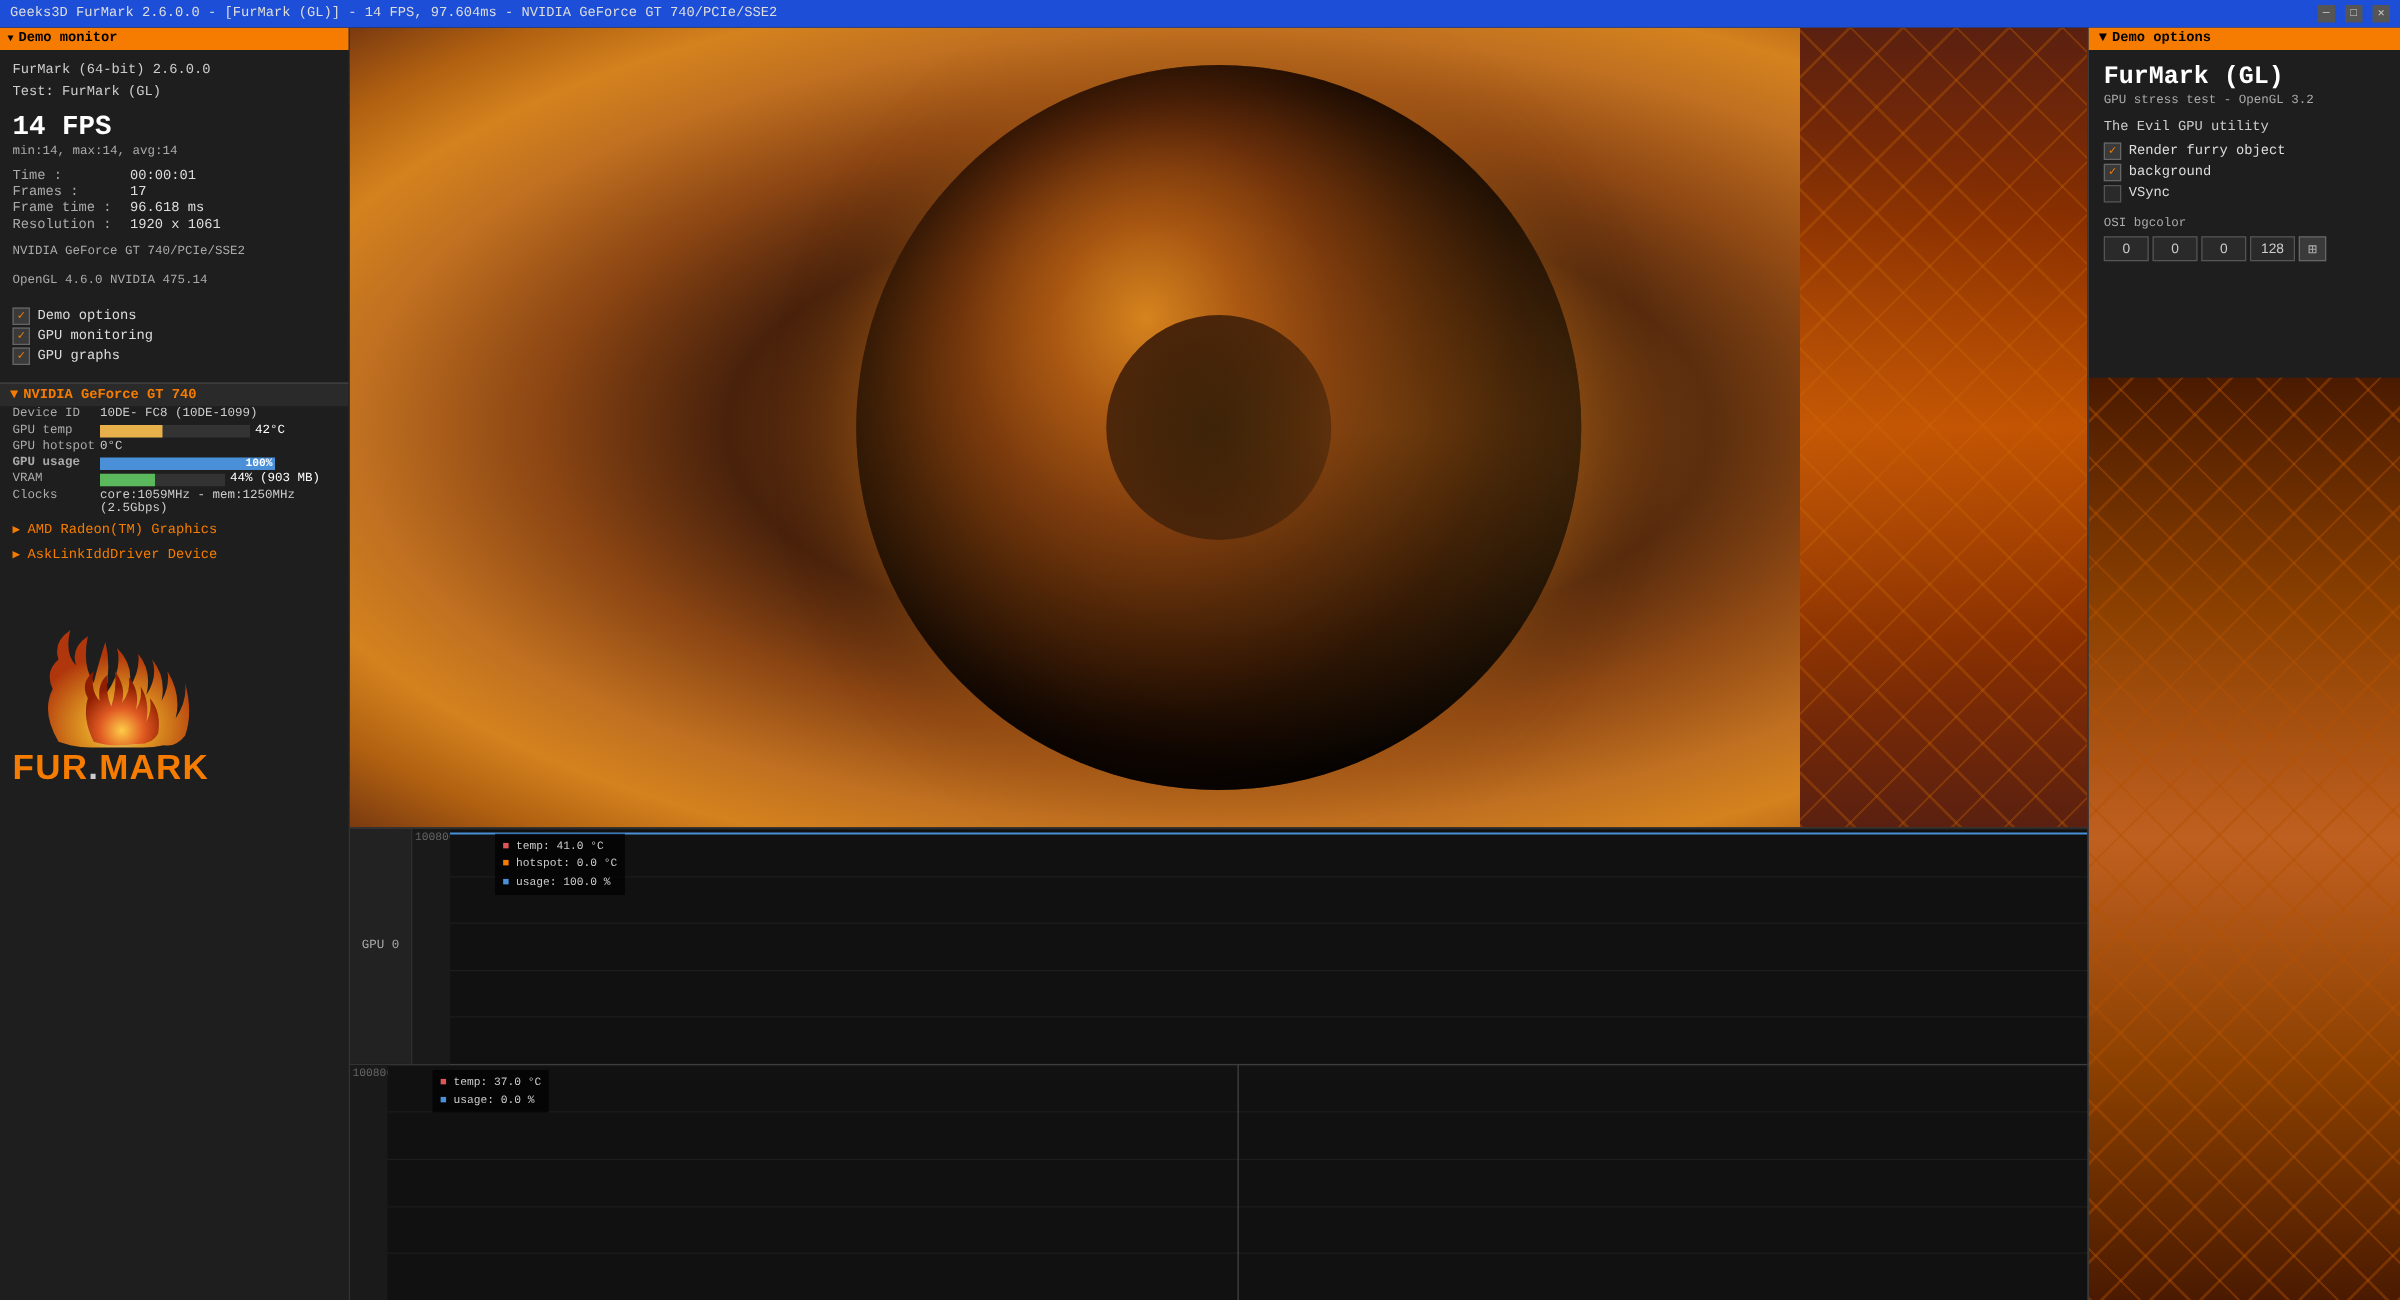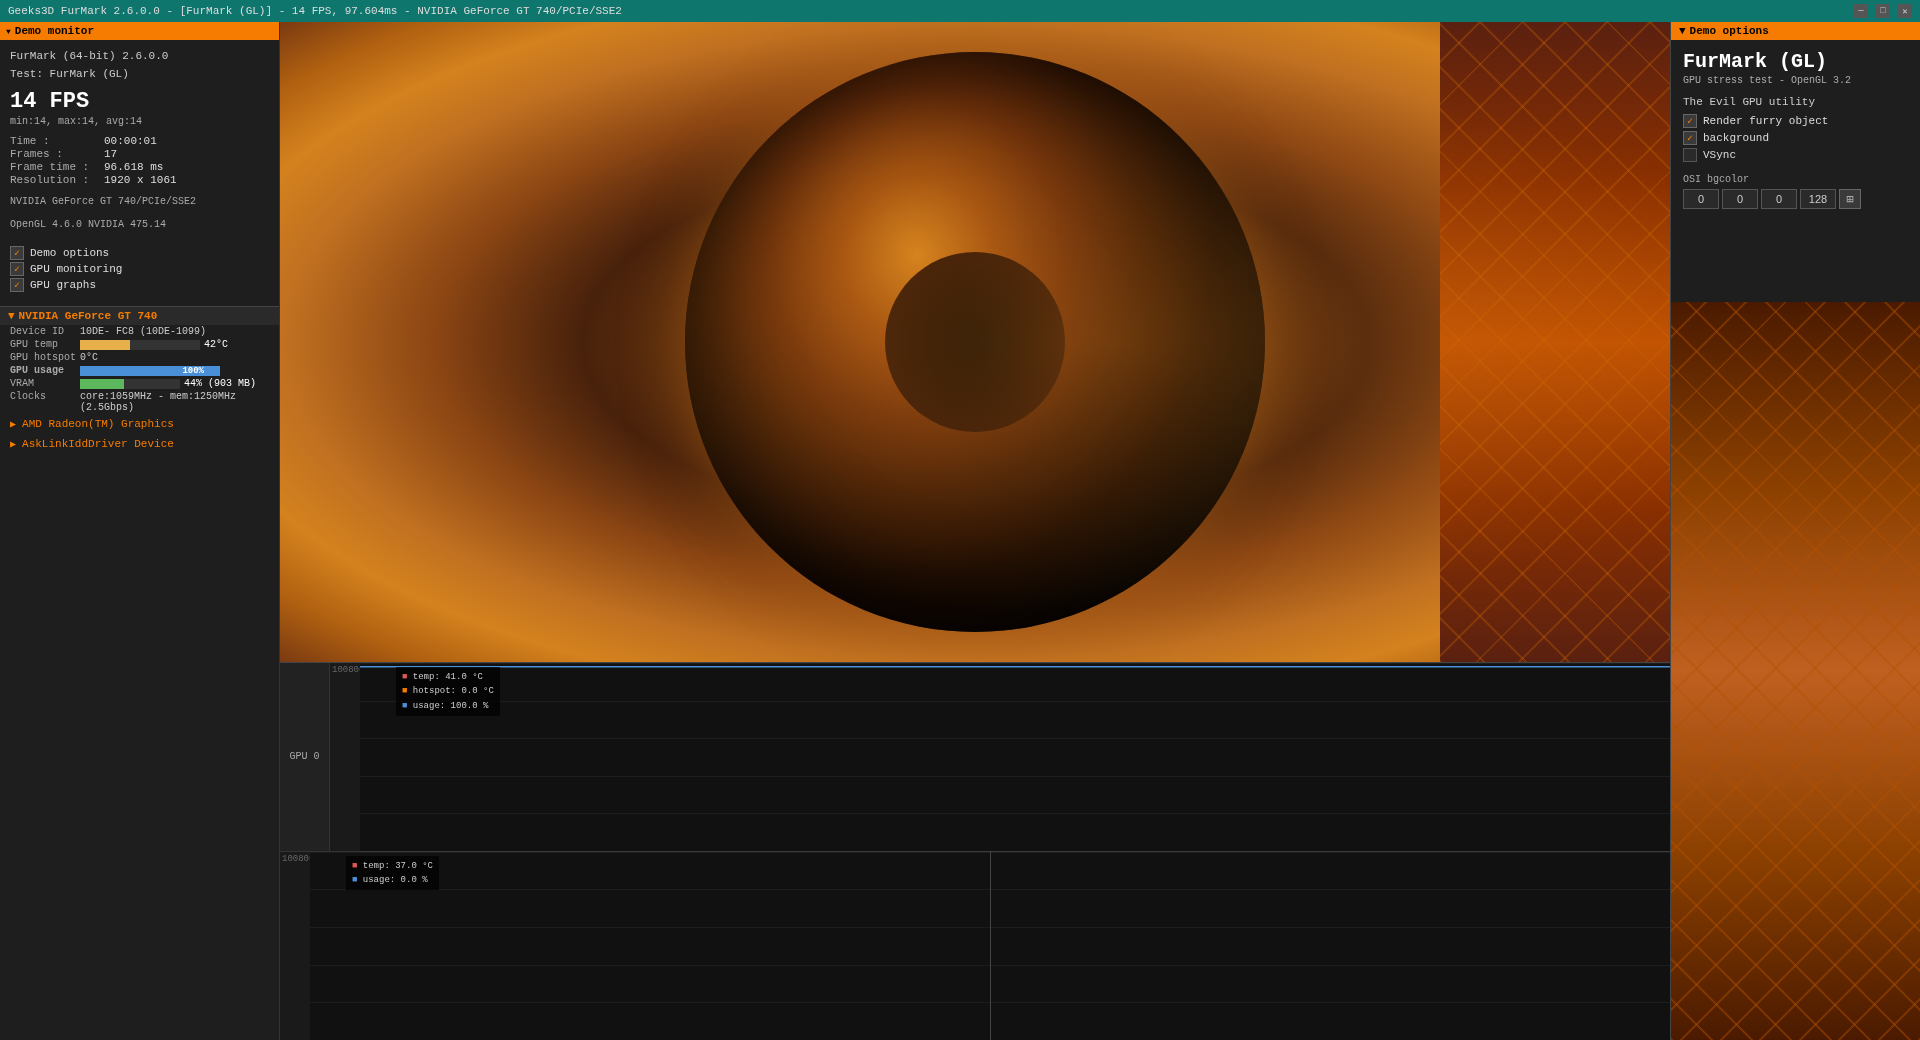--- a/index.html
+++ b/index.html
@@ -18,7 +18,7 @@
       position: absolute;
       top: 0; left: 0; right: 0;
       height: 22px;
-      background: #0f766e;
+      background: #1d4ed8;
       display: flex;
       align-items: center;
       padding: 0 8px;

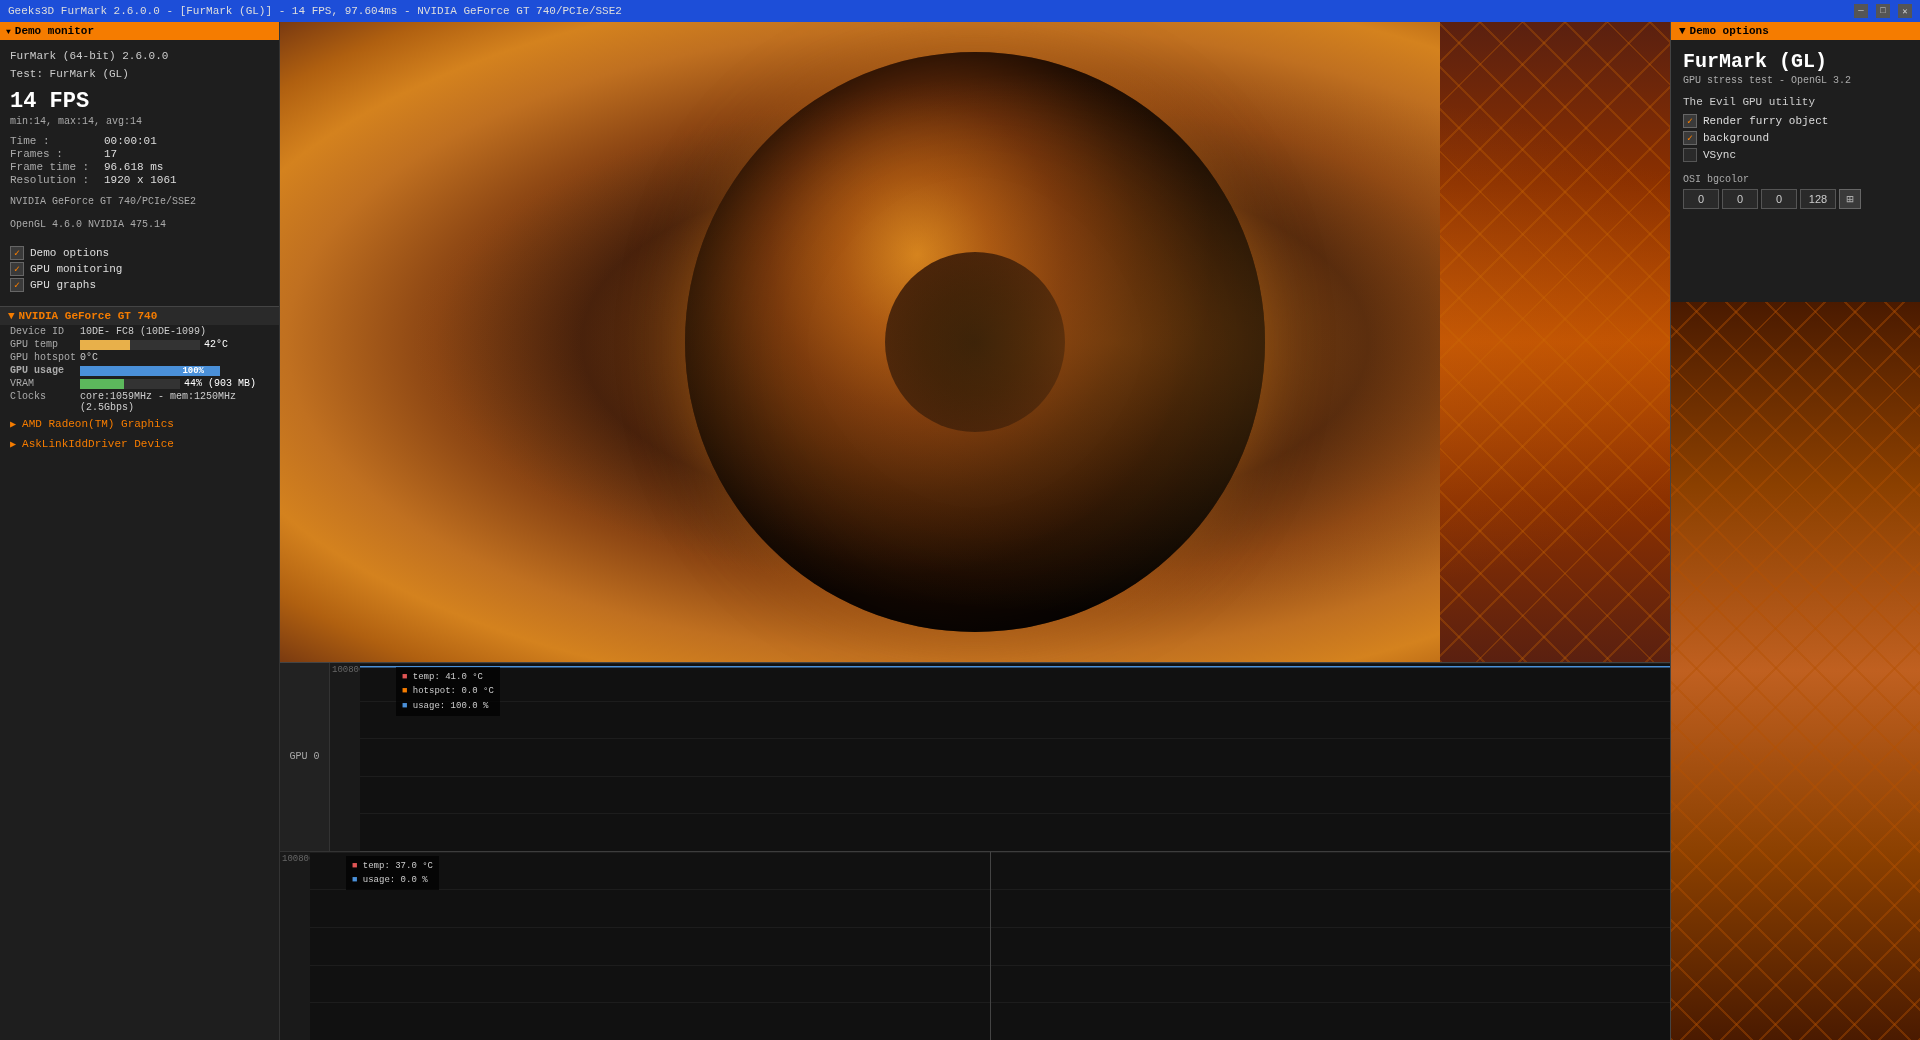--- a/index.html
+++ b/index.html
@@ -553,7 +553,7 @@
       <div class="bar-container" style="flex:1;">
         <div class="bar-bg" style="max-width:140px;">
           <div class="bar-fill-blue" style="width:100%;"></div>
-          <span style="position:absolute;right:16px;top:0;font-size:9px;color:#fff;line-height:10px;">100%</span>
+          <span style="position:absolute;right:2px;top:0;font-size:9px;color:#fff;line-height:10px;">100%</span>
         </div>
       </div>
     </div>

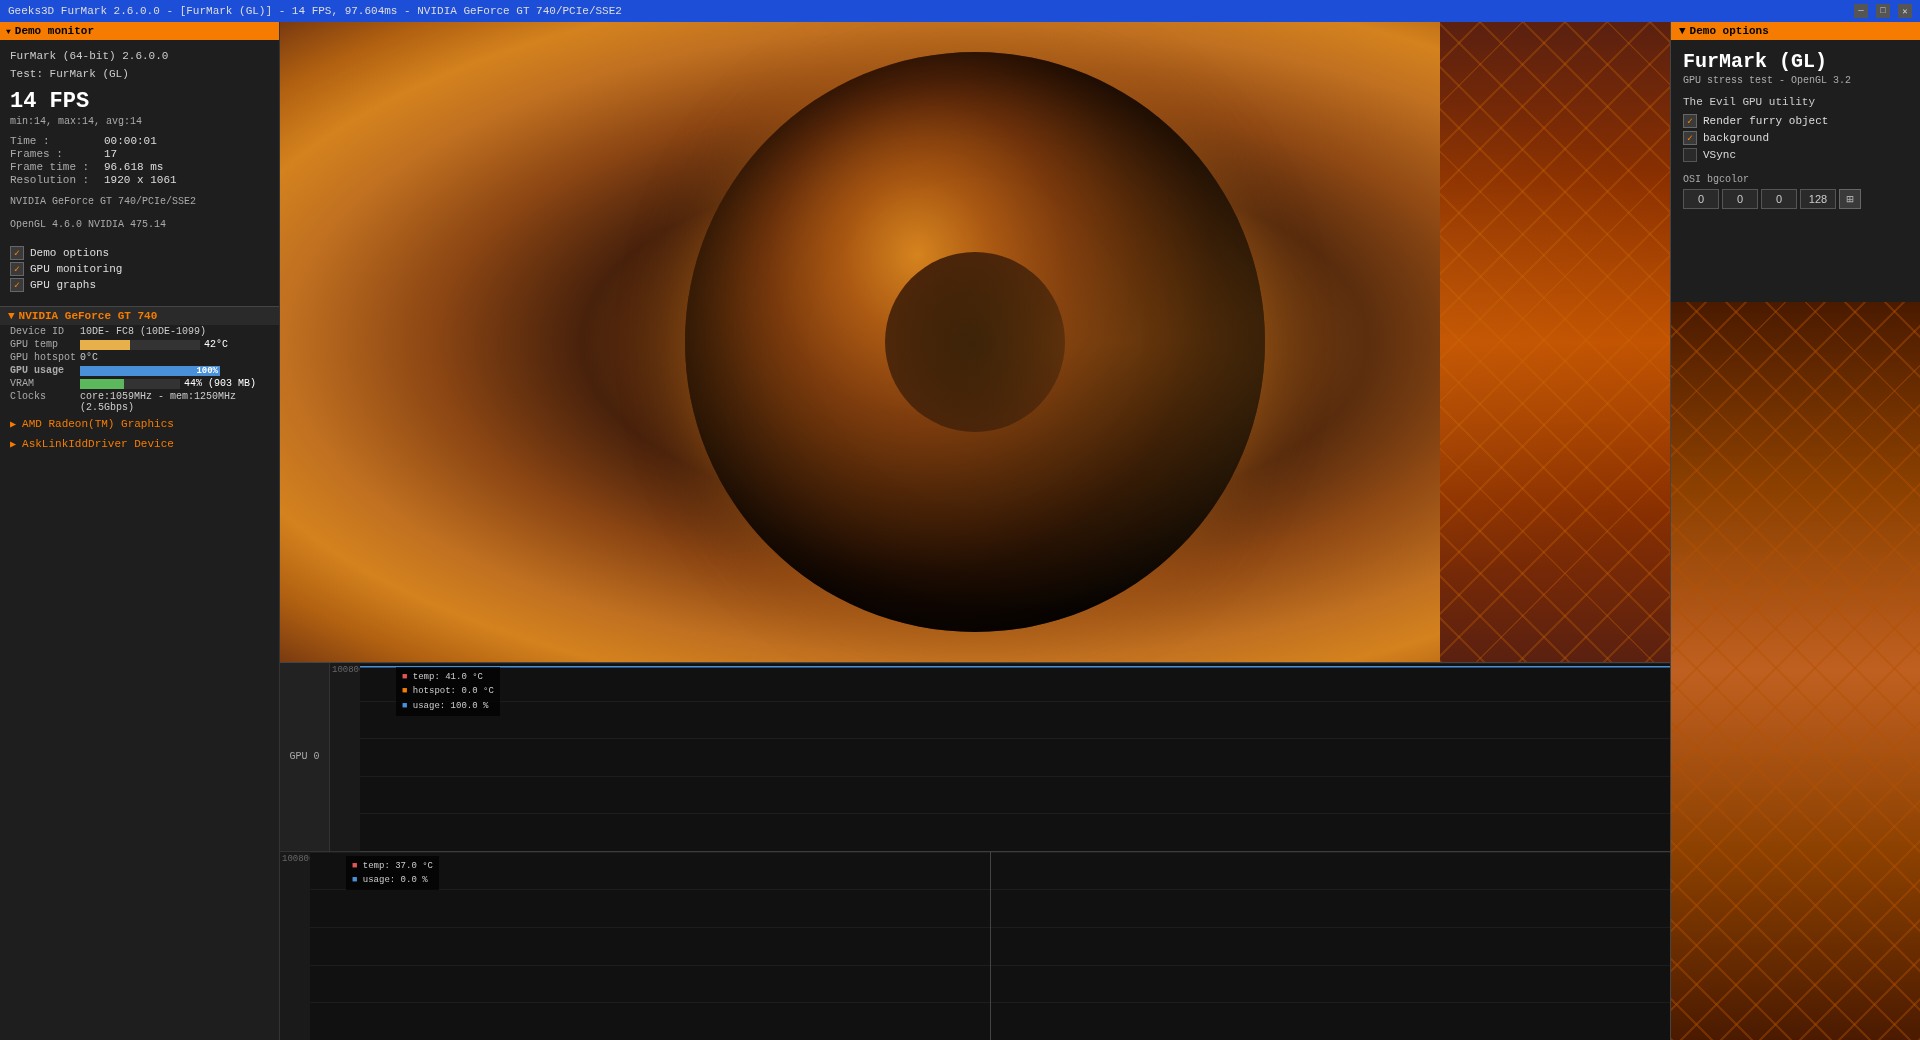--- a/index.html
+++ b/index.html
@@ -583,6 +583,28 @@
     <span class="gpu-name">AskLinkIddDriver Device</span>
   </div>
 
+  <div style="position:absolute;bottom:410px;left:10px;display:flex;flex-direction:column;align-items:center;">
+    <svg class="flame-svg" viewBox="0 0 130 160">
+
+      <defs>
+        <radialGradient id="fg1" cx="50%" cy="80%" r="60%">
+          <stop offset="0%" stop-color="#fff3aa"></stop>
+          <stop offset="40%" stop-color="#f5a623"></stop>
+          <stop offset="100%" stop-color="#c0390a"></stop>
+        </radialGradient>
+        <radialGradient id="fg2" cx="50%" cy="80%" r="60%">
+          <stop offset="0%" stop-color="#ffcc44"></stop>
+          <stop offset="50%" stop-color="#e05520"></stop>
+          <stop offset="100%" stop-color="#8b1a00"></stop>
+        </radialGradient>
+      </defs>
+
+      <path d="M20,155 Q5,130 15,110 Q8,95 20,85 Q15,70 30,60 Q25,80 35,90 Q30,75 45,65 Q40,90 50,105 Q55,85 60,70 Q65,90 60,115 Q75,95 70,75 Q85,90 80,110 Q90,95 88,80 Q100,95 95,115 Q105,100 100,85 Q112,100 108,120 Q115,108 113,95 Q125,115 120,135 Q130,120 128,105 Q135,130 128,150 Q120,160 110,158 Q70,165 30,158 Z" fill="url(#fg1)" opacity="0.9"></path>
+
+      <path d="M50,155 Q40,135 45,118 Q38,105 50,95 Q47,112 55,120 Q53,105 62,98 Q60,115 65,125 Q70,110 68,95 Q78,108 74,122 Q82,112 80,100 Q90,112 86,128 Q92,118 90,108 Q98,120 95,138 Q100,128 98,118 Q108,130 105,148 Q100,158 85,157 Q65,160 50,155 Z" fill="url(#fg2)" opacity="0.95"></path>
+    </svg>
+    <div class="logo-text">FUR<span class="logo-text-dot">.</span>MARK</div>
+  </div>
 </div>
 
 <div id="main-viewport">

